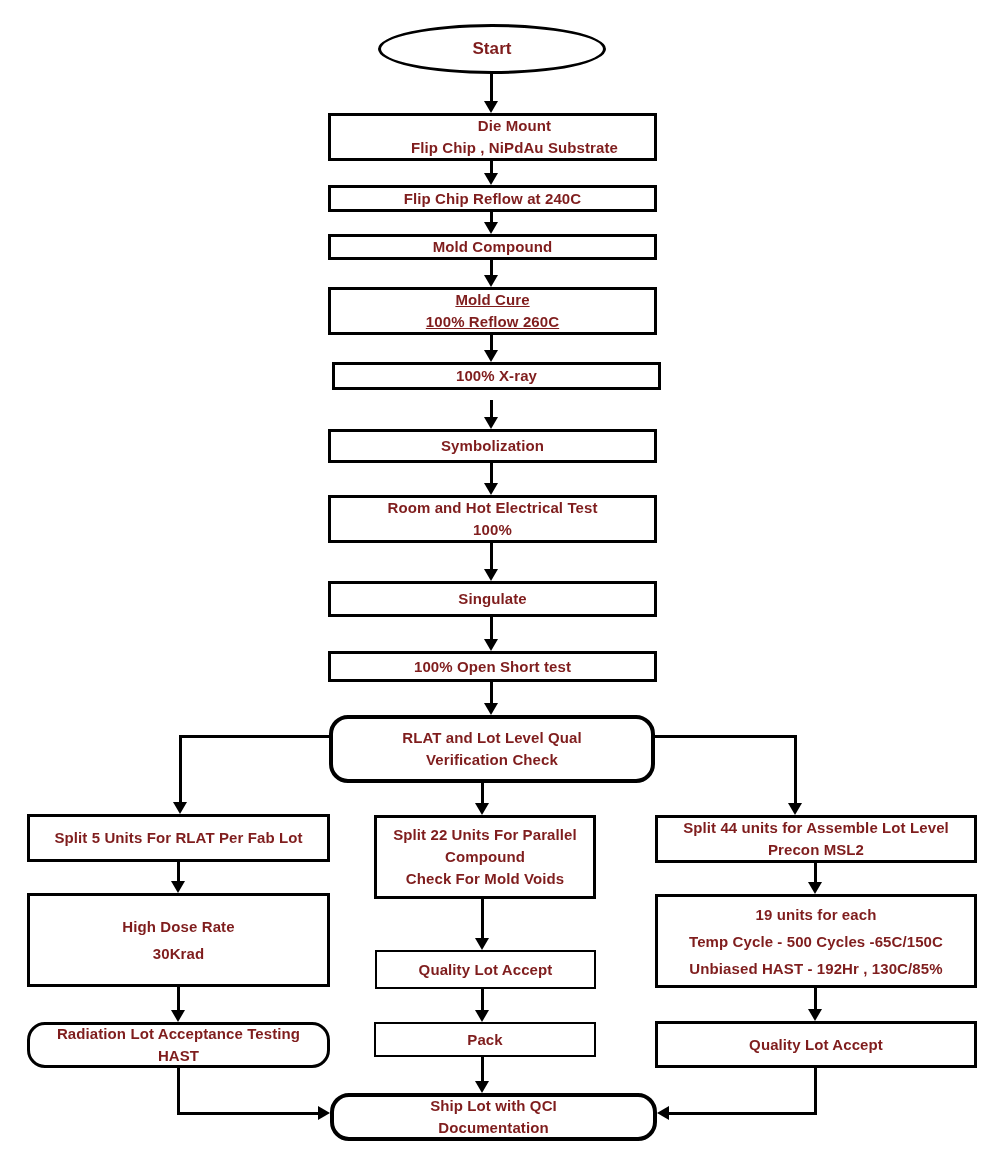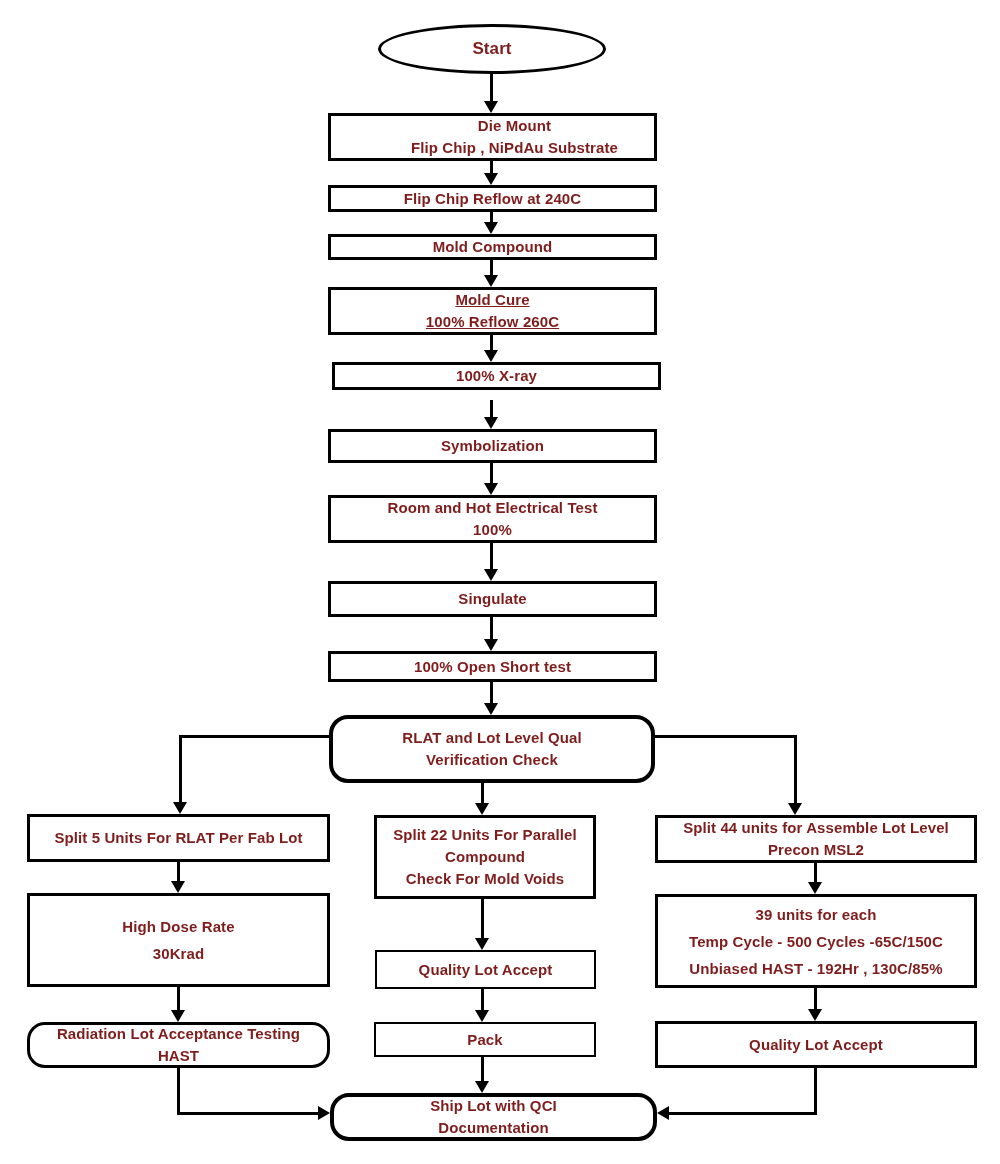--- a/index.html
+++ b/index.html
@@ -157,7 +157,7 @@
   </div>
 
   <div class="node wide-lines" style="left:655px; top:894px; width:322px; height:94px;">
-    <div>39 units for each</div>
+    <div>19 units for each</div>
     <div>Temp Cycle - 500 Cycles -65C/150C</div>
     <div>Unbiased HAST - 192Hr , 130C/85%</div>
   </div>

